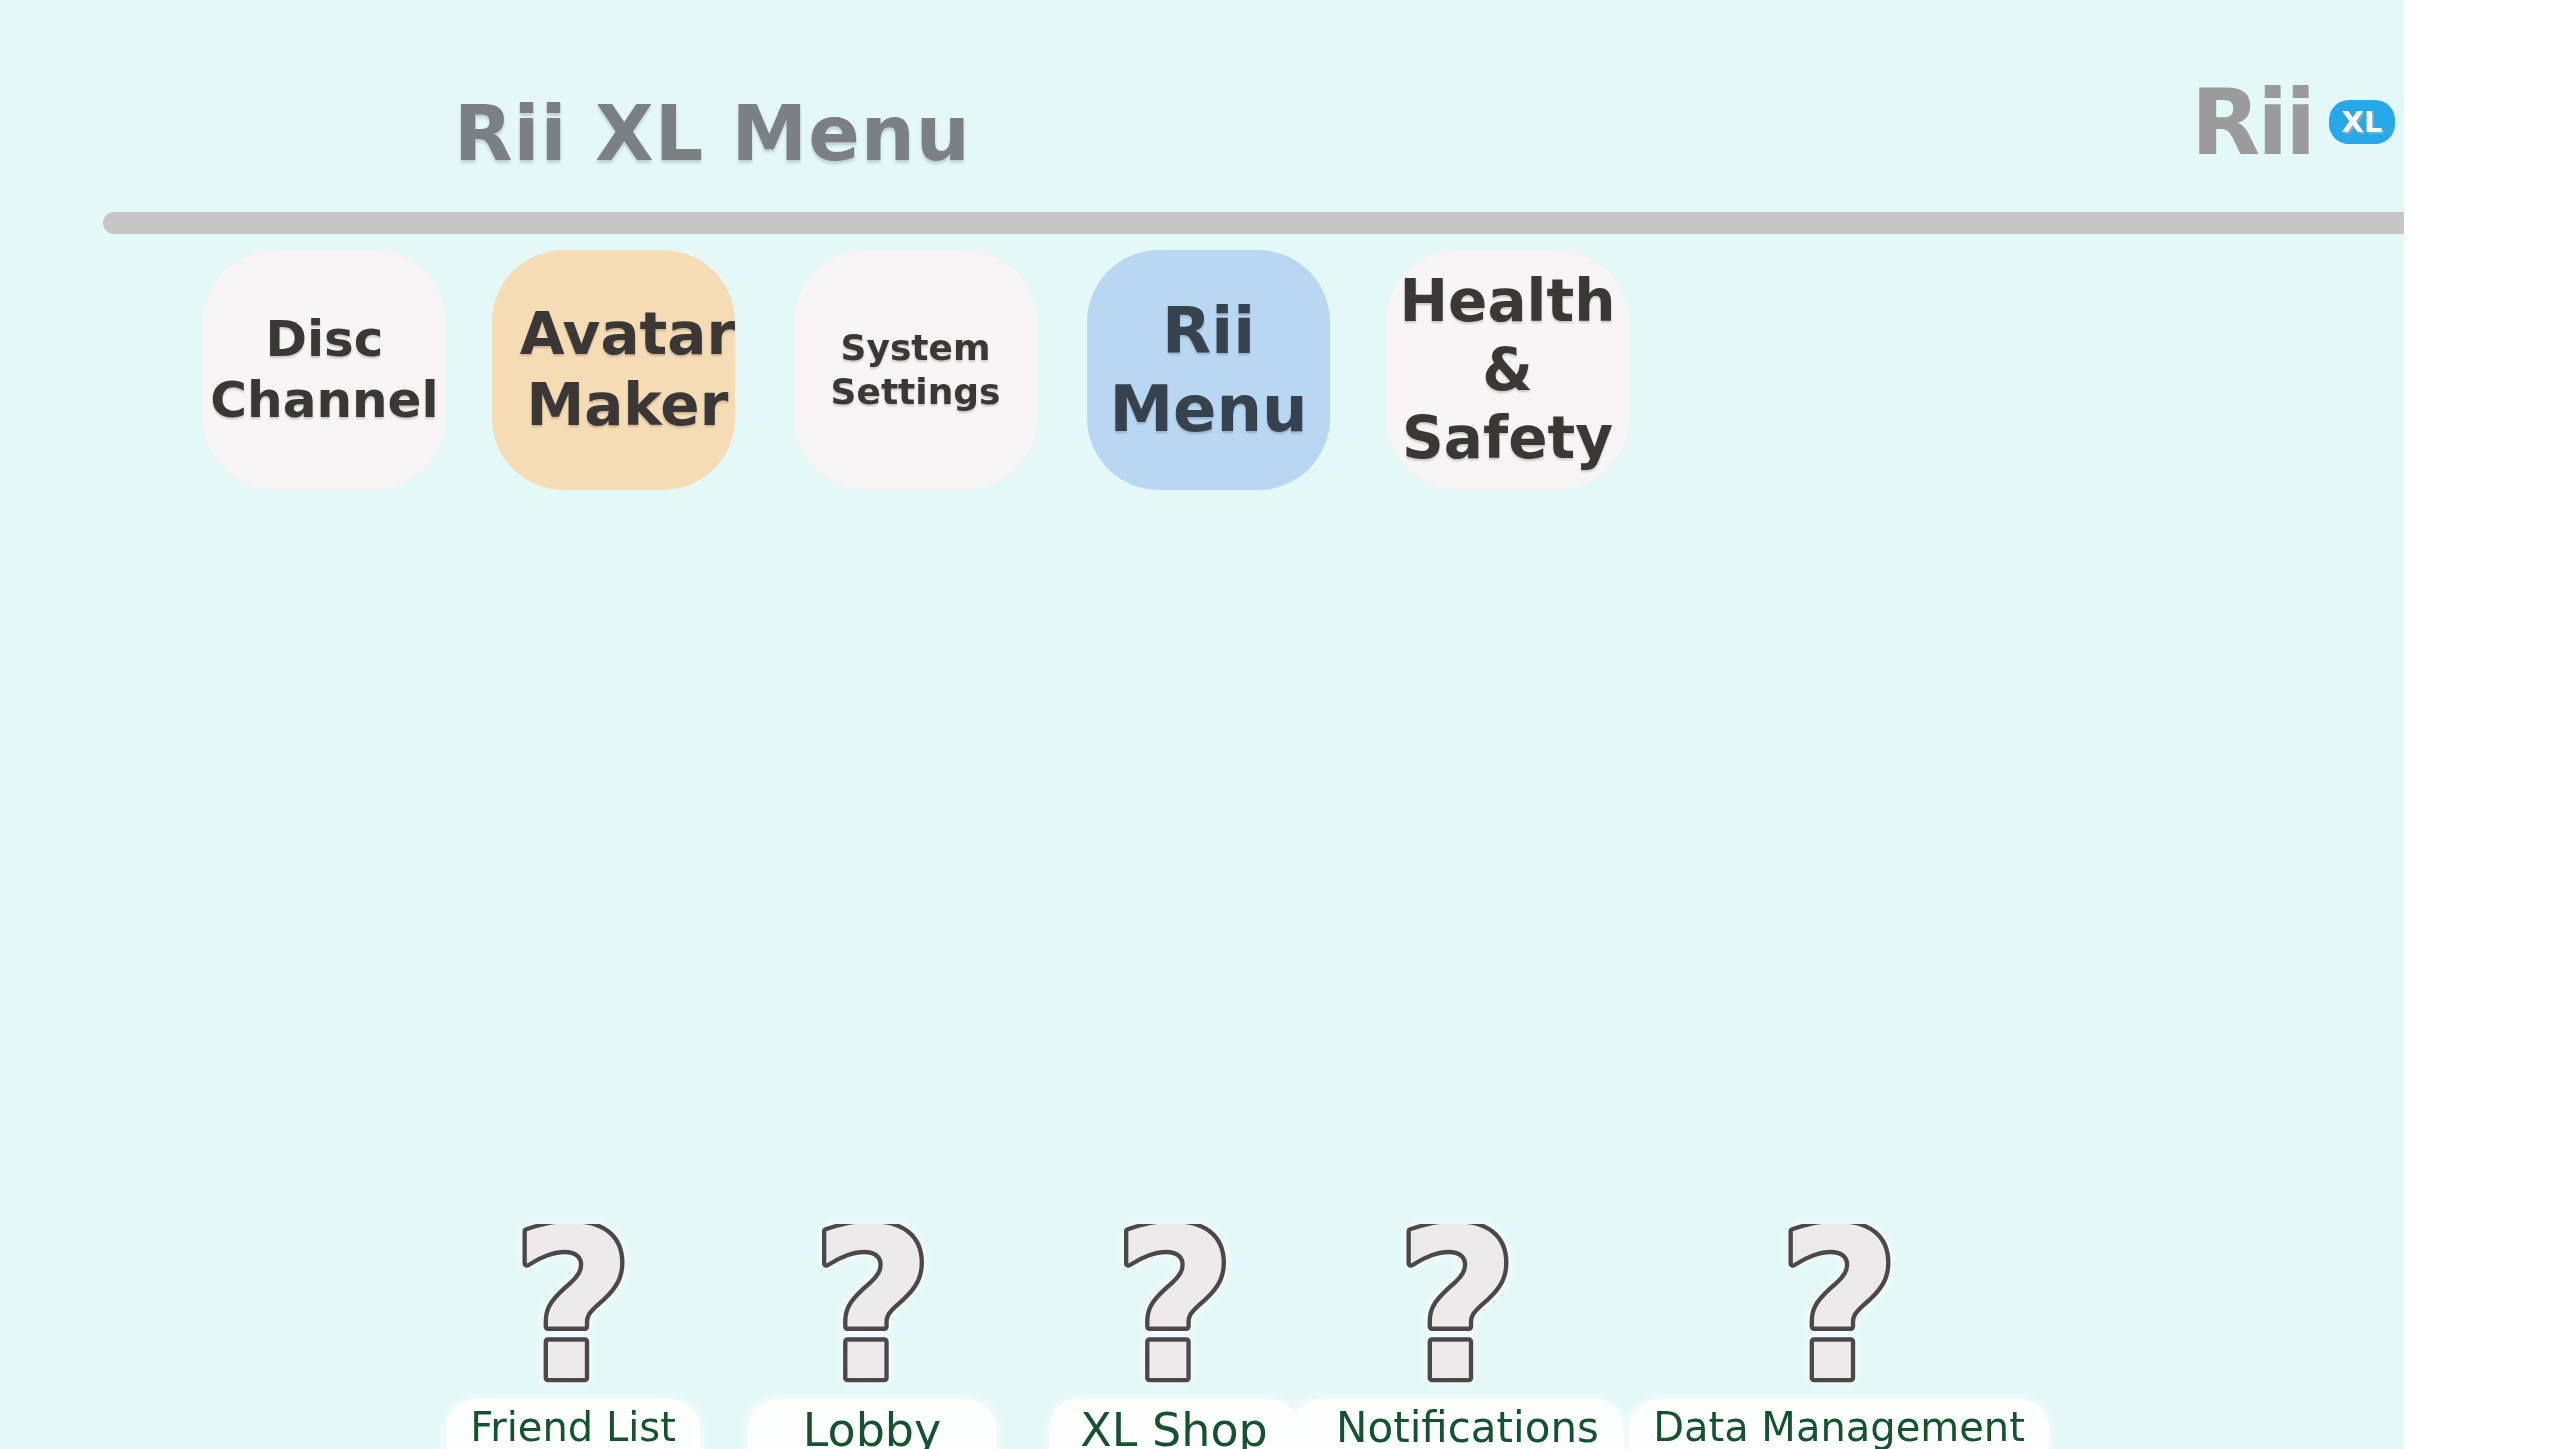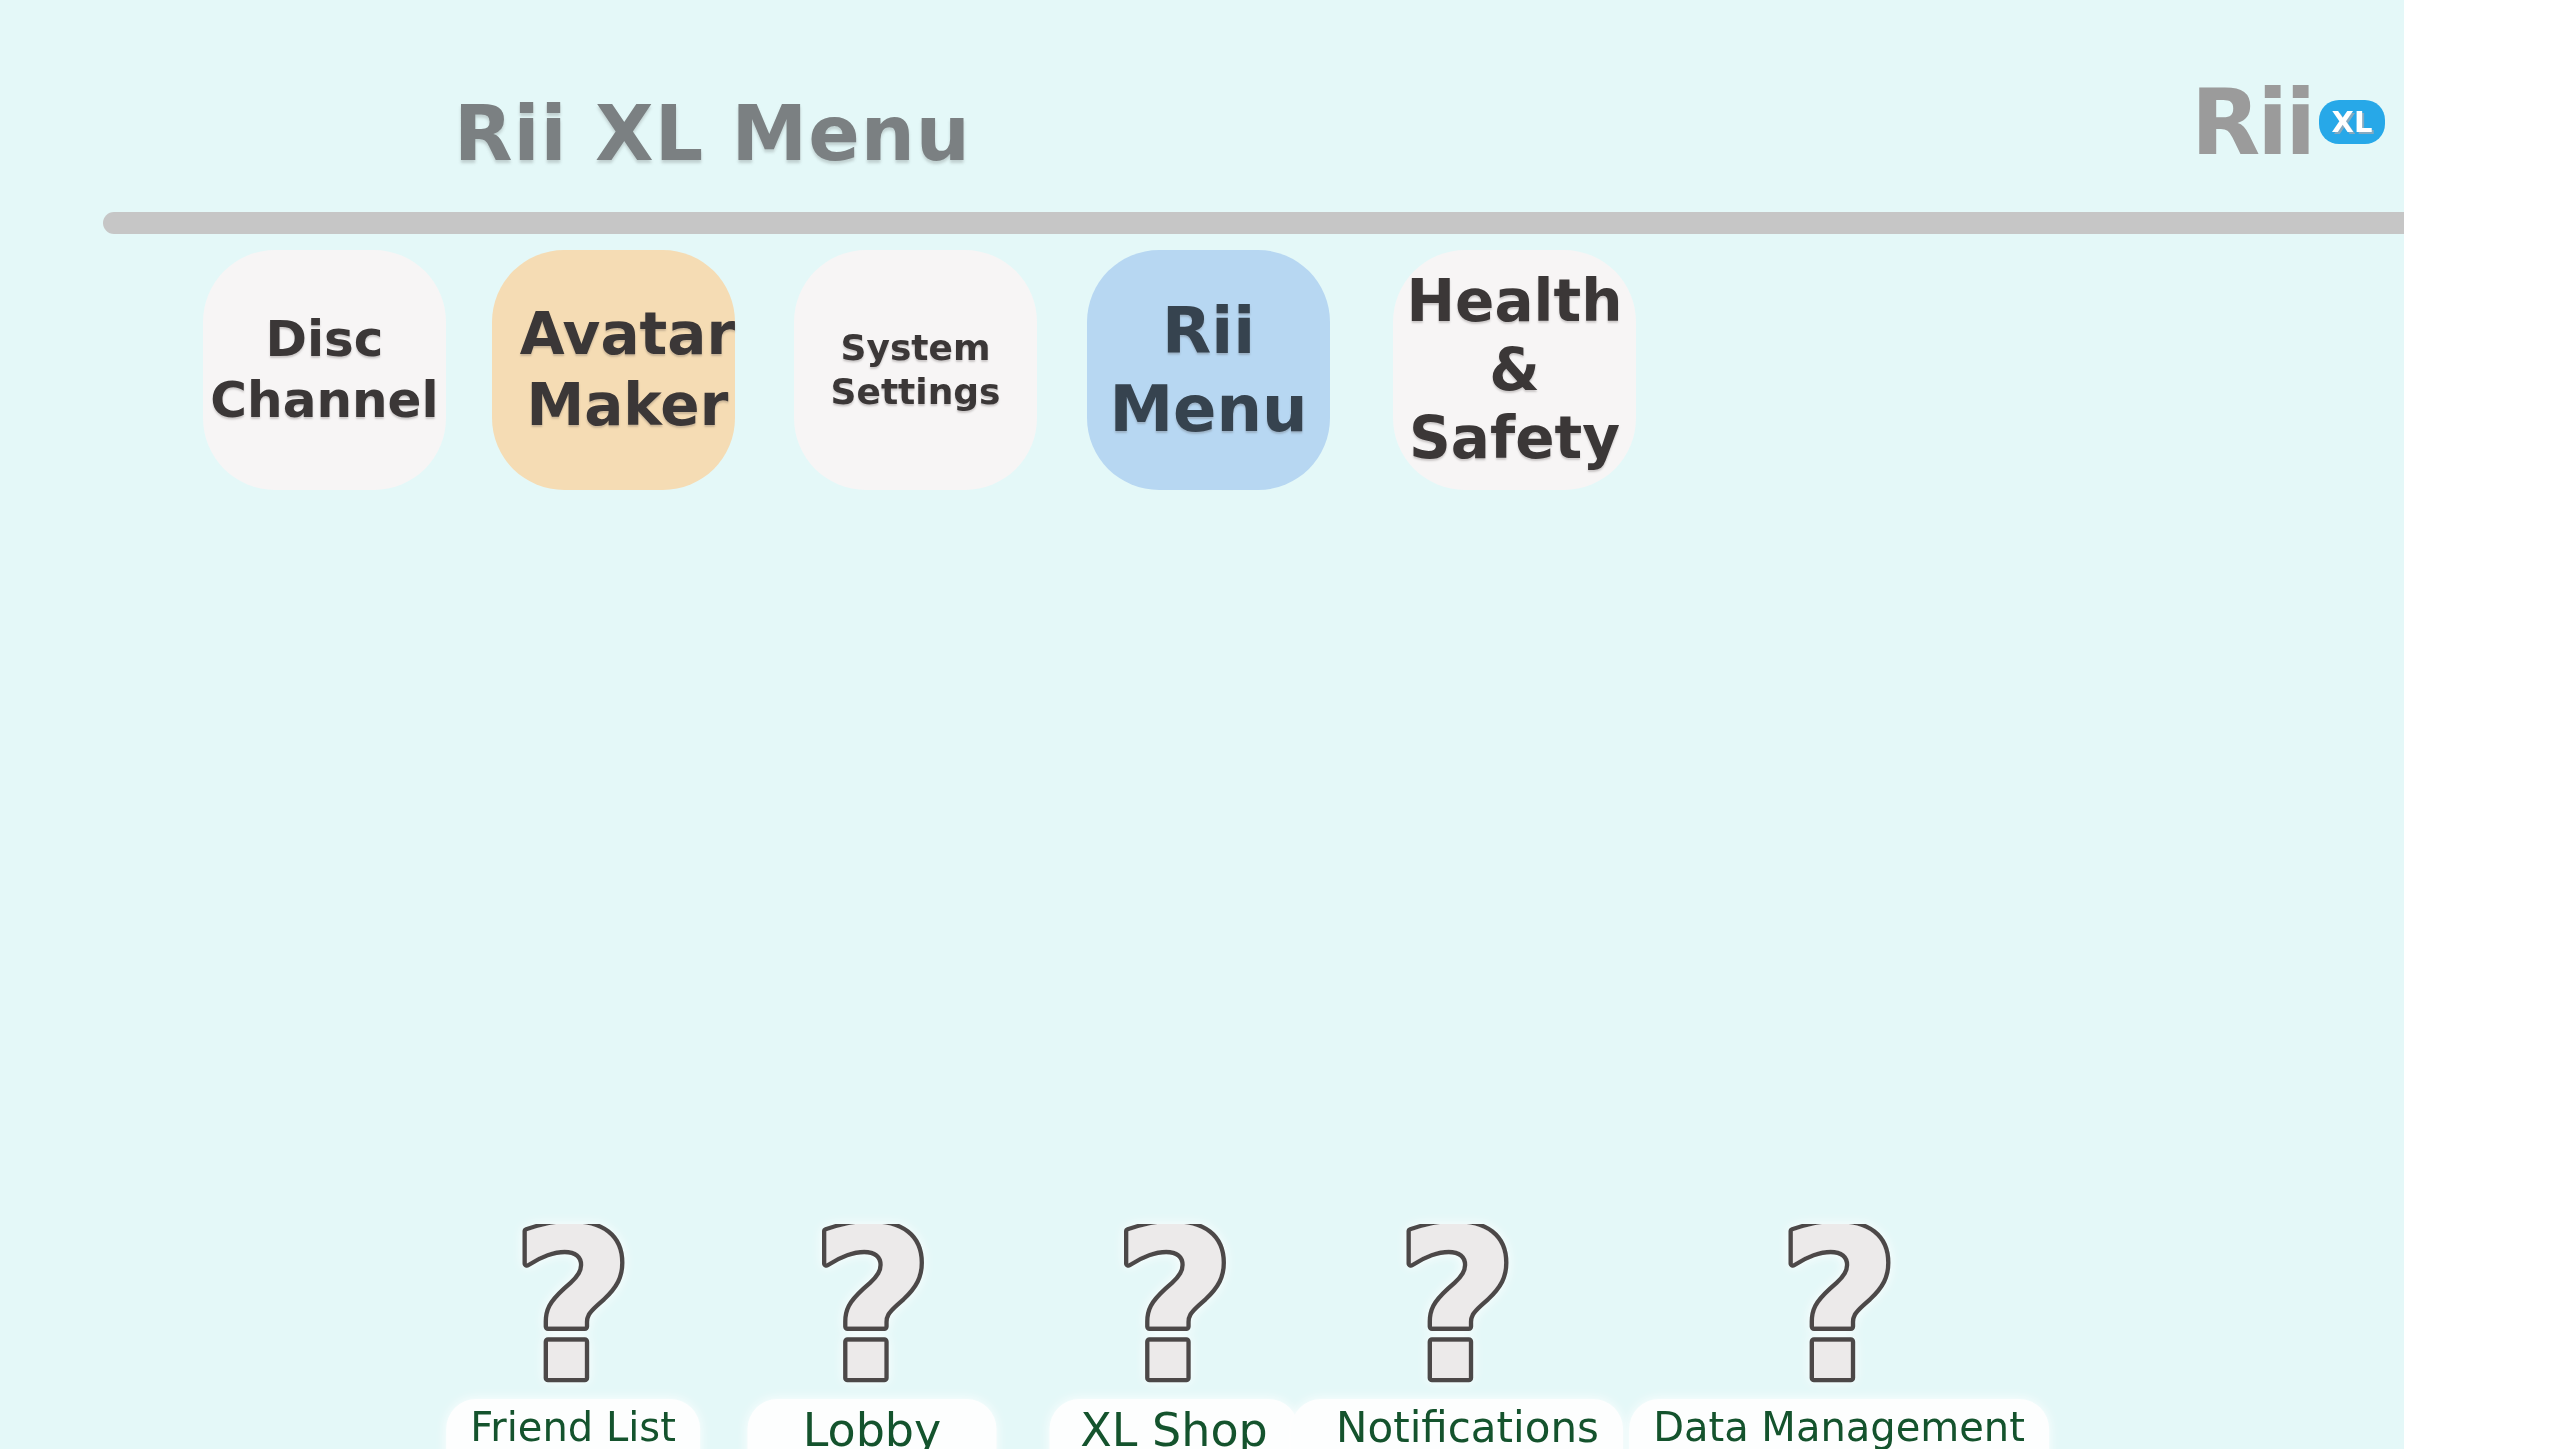--- a/index.html
+++ b/index.html
@@ -24,7 +24,7 @@
     color:#9b9b9b;letter-spacing:-3px;
   }
   .logo-badge{
-    position:absolute;left:128px;top:22px;
+    position:absolute;left:138px;top:22px;
     width:66px;height:44px;border-radius:20px;
     background:#27a8e8;
     display:flex;align-items:center;justify-content:center;

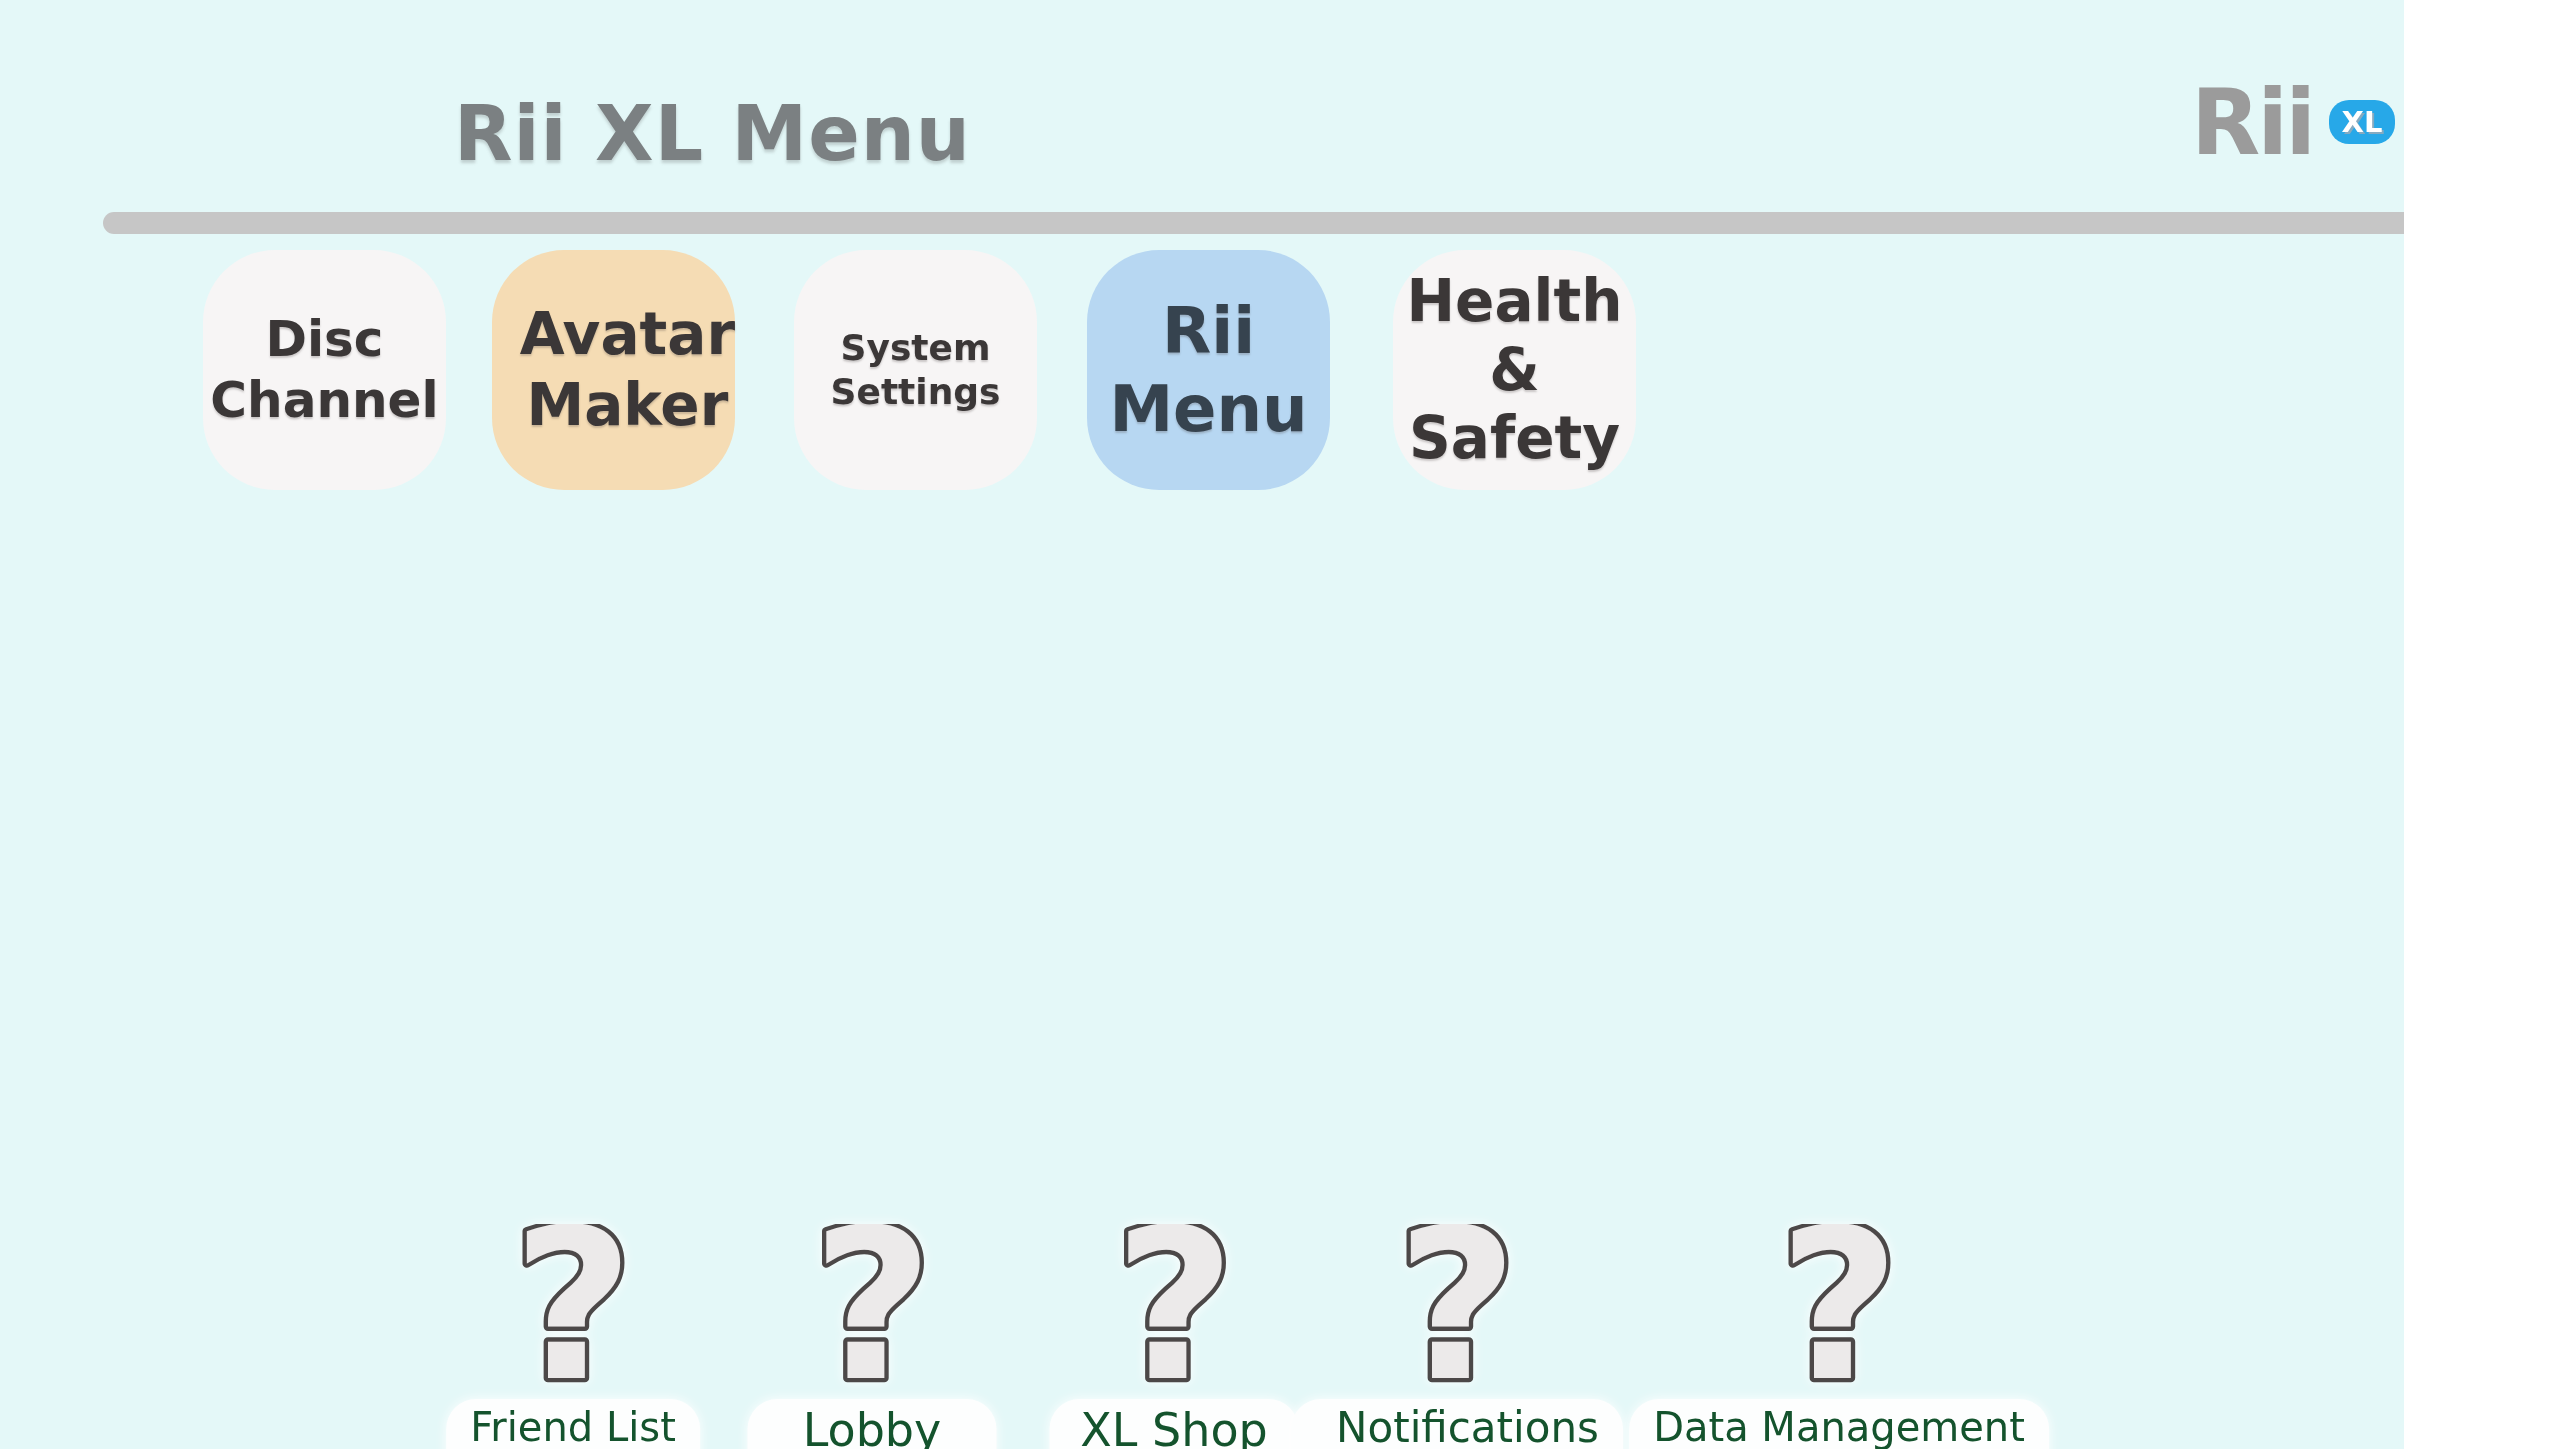--- a/index.html
+++ b/index.html
@@ -118,7 +118,7 @@
     <span class="lbl">Rii
 Menu</span>
   </div>
-  <div class="channel ch4" style="background-color: rgb(247, 245, 245); margin-left: 7px;">
+  <div class="channel ch4" style="background-color: rgb(247, 245, 245);">
     <span class="lbl">Health
 &amp;
 Safety</span>

